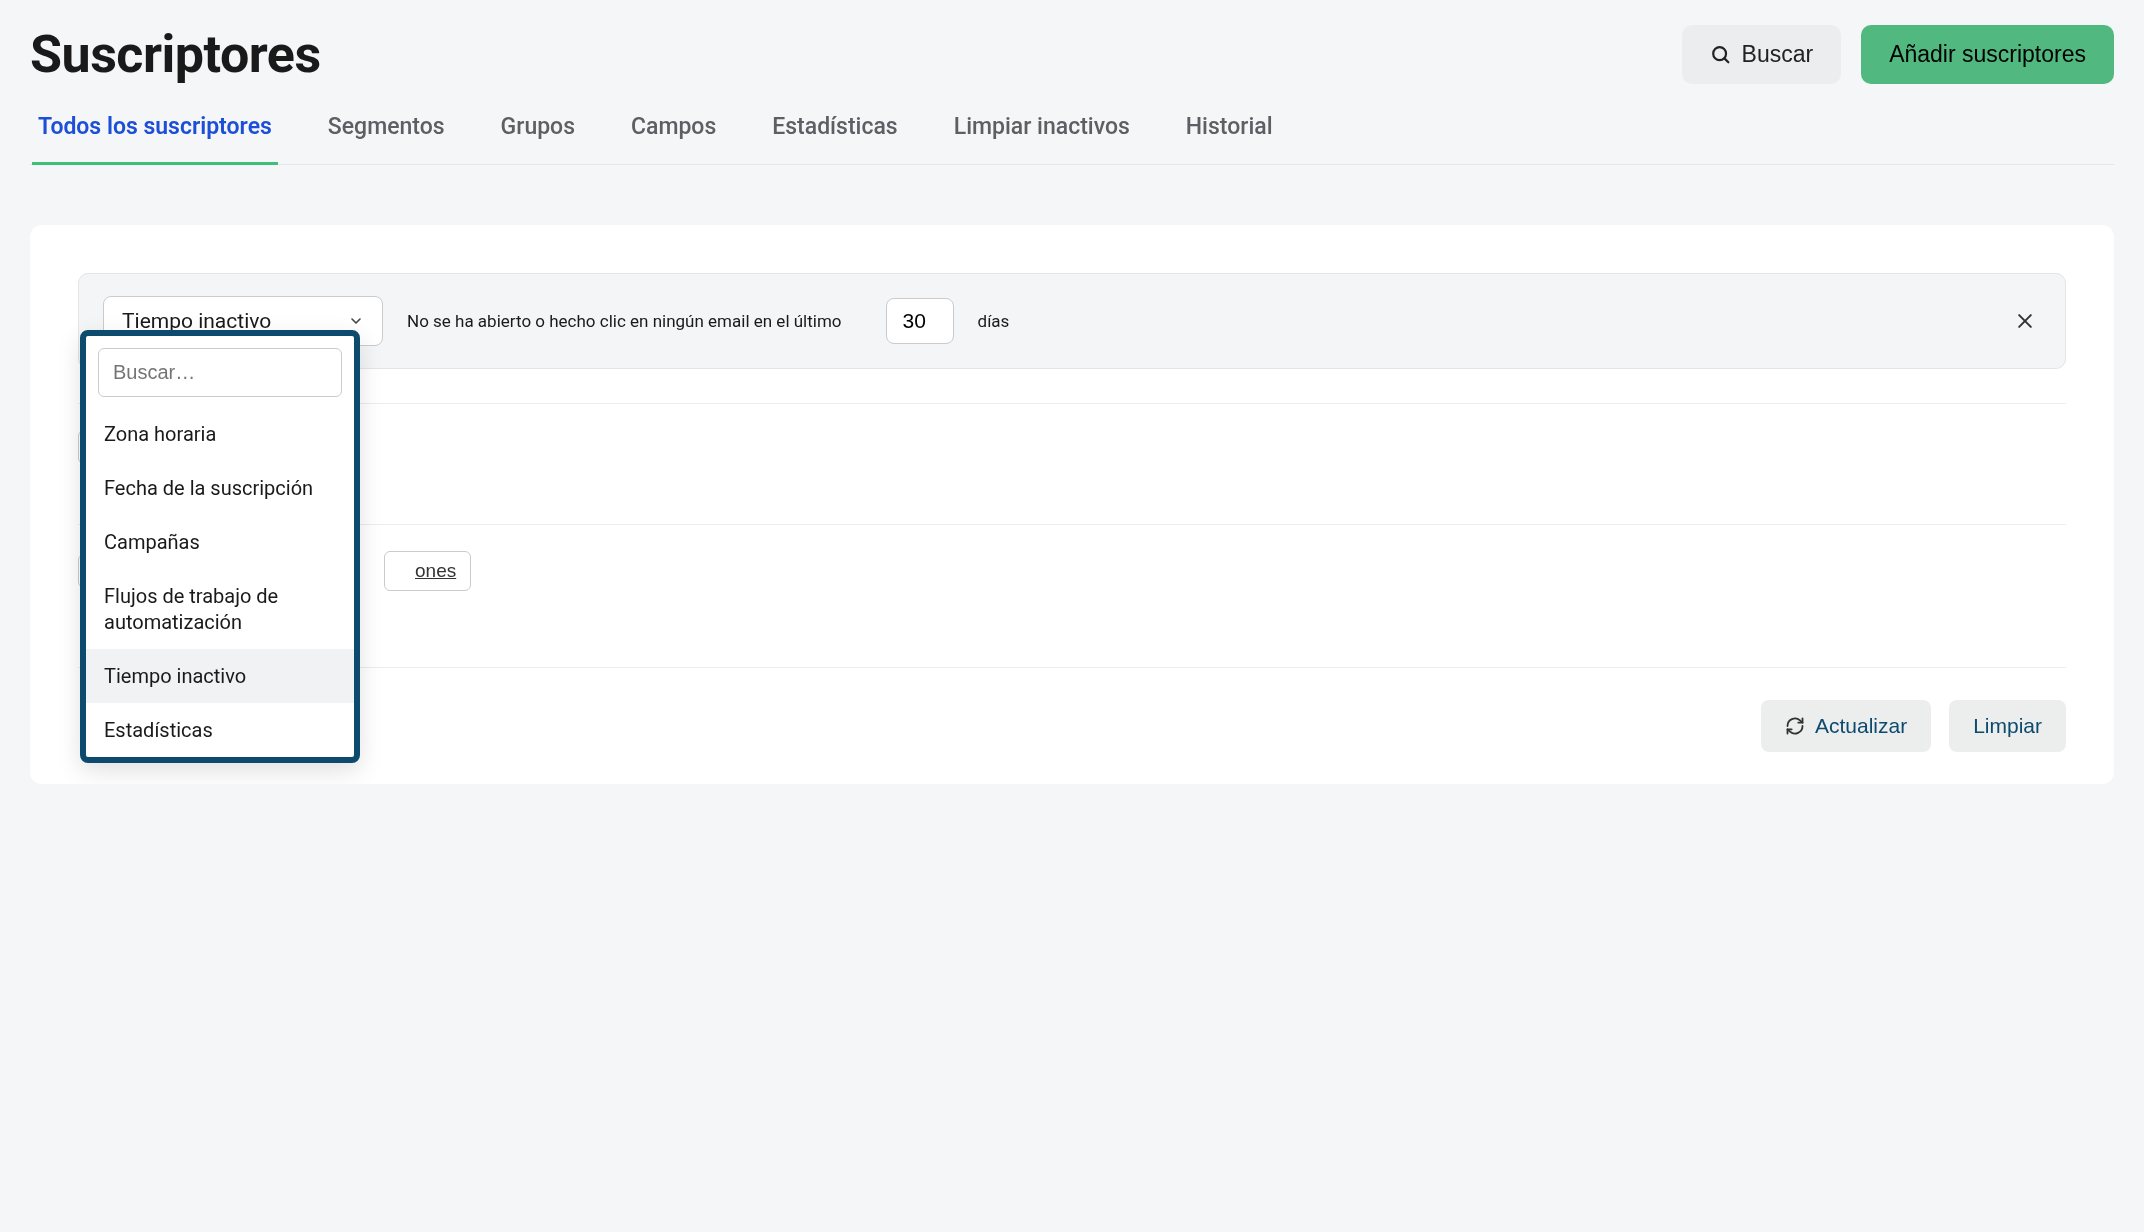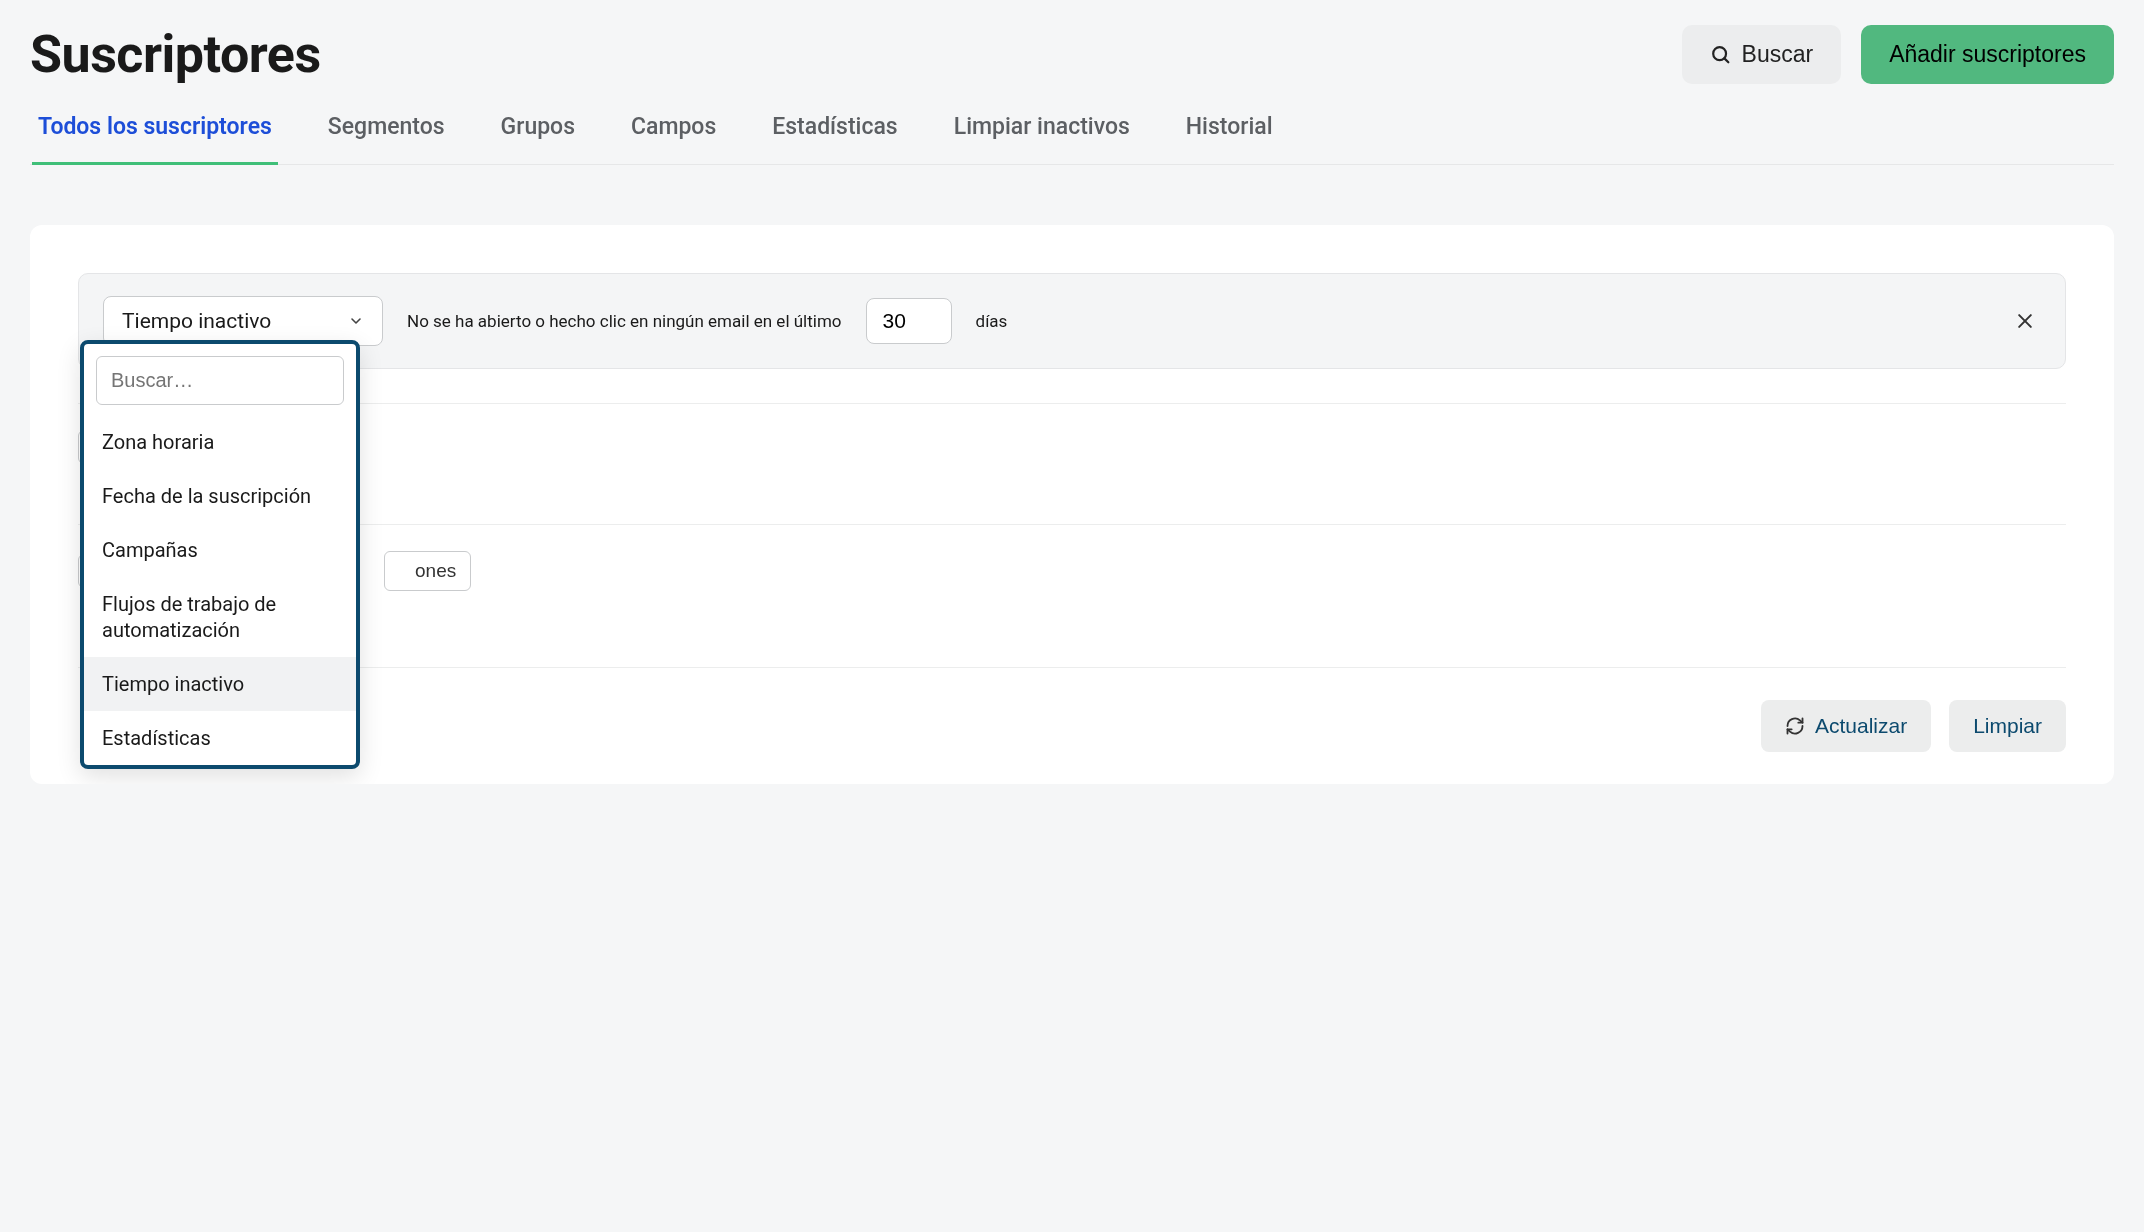--- a/index.html
+++ b/index.html
@@ -109,13 +109,14 @@
       color: #1a1a1a;
     }
     .num-input {
-      width: 86px;
+      width: 68px;
       padding: 10px 16px;
       border: 1px solid #c9cbcd;
       border-radius: 8px;
       font-size: 21px;
       text-align: left;
       background: #fff;
+      margin-left: 20px;
     }
     .close-x {
       margin-left: auto;

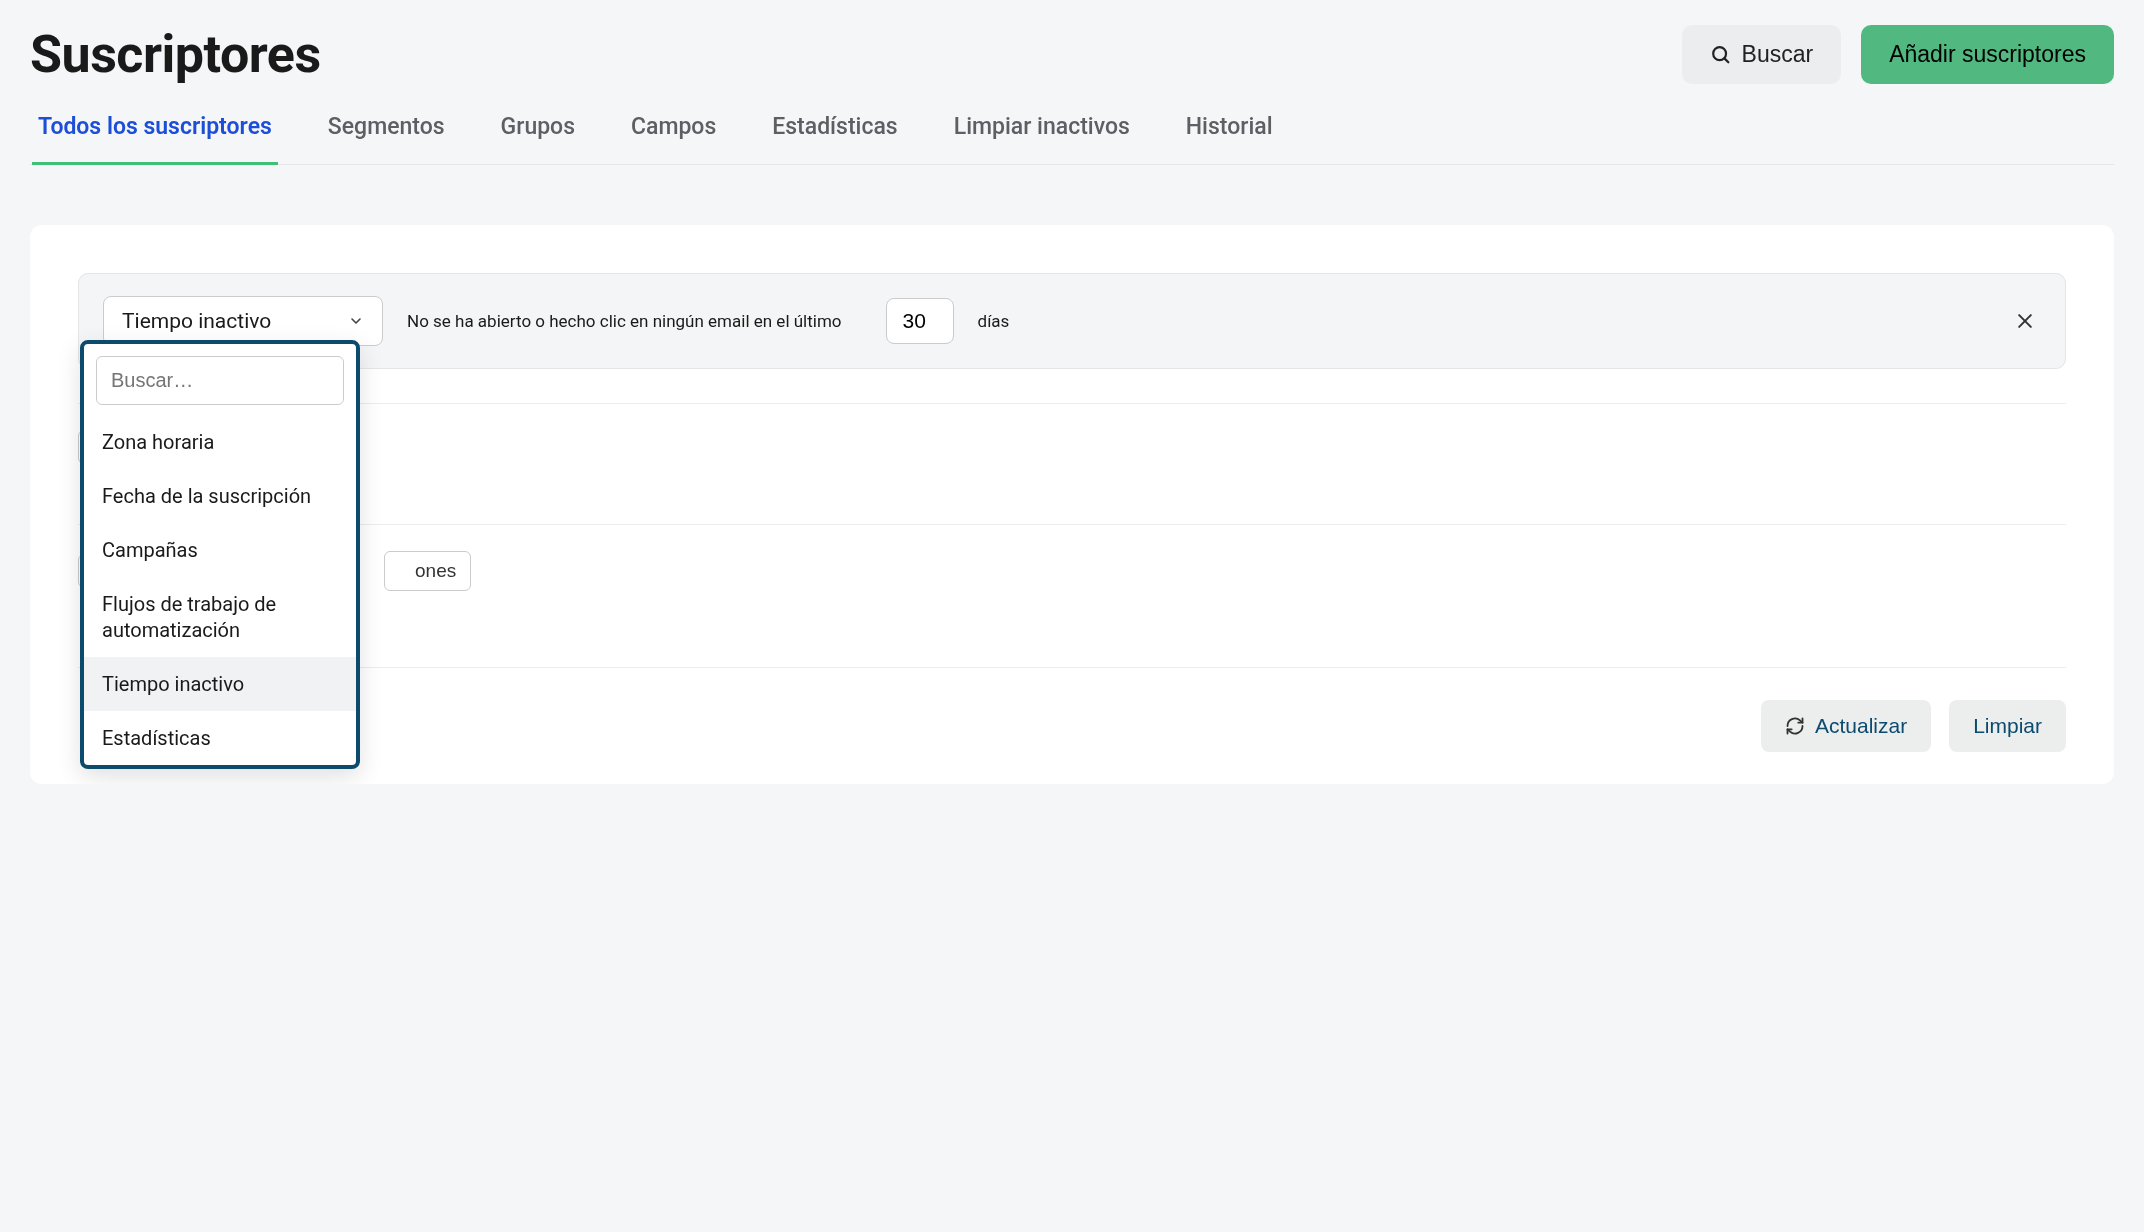--- a/index.html
+++ b/index.html
@@ -125,11 +125,11 @@
     }
     .dropdown {
       position: absolute;
-      top: 115px;
+      top: 105px;
       left: 50px;
       width: 280px;
       background: #fff;
-      border: 4px solid #0c4a6e;
+      border: 6px solid #0c4a6e;
       border-radius: 8px;
       box-shadow: 0 8px 24px rgba(0,0,0,0.12);
       z-index: 10;

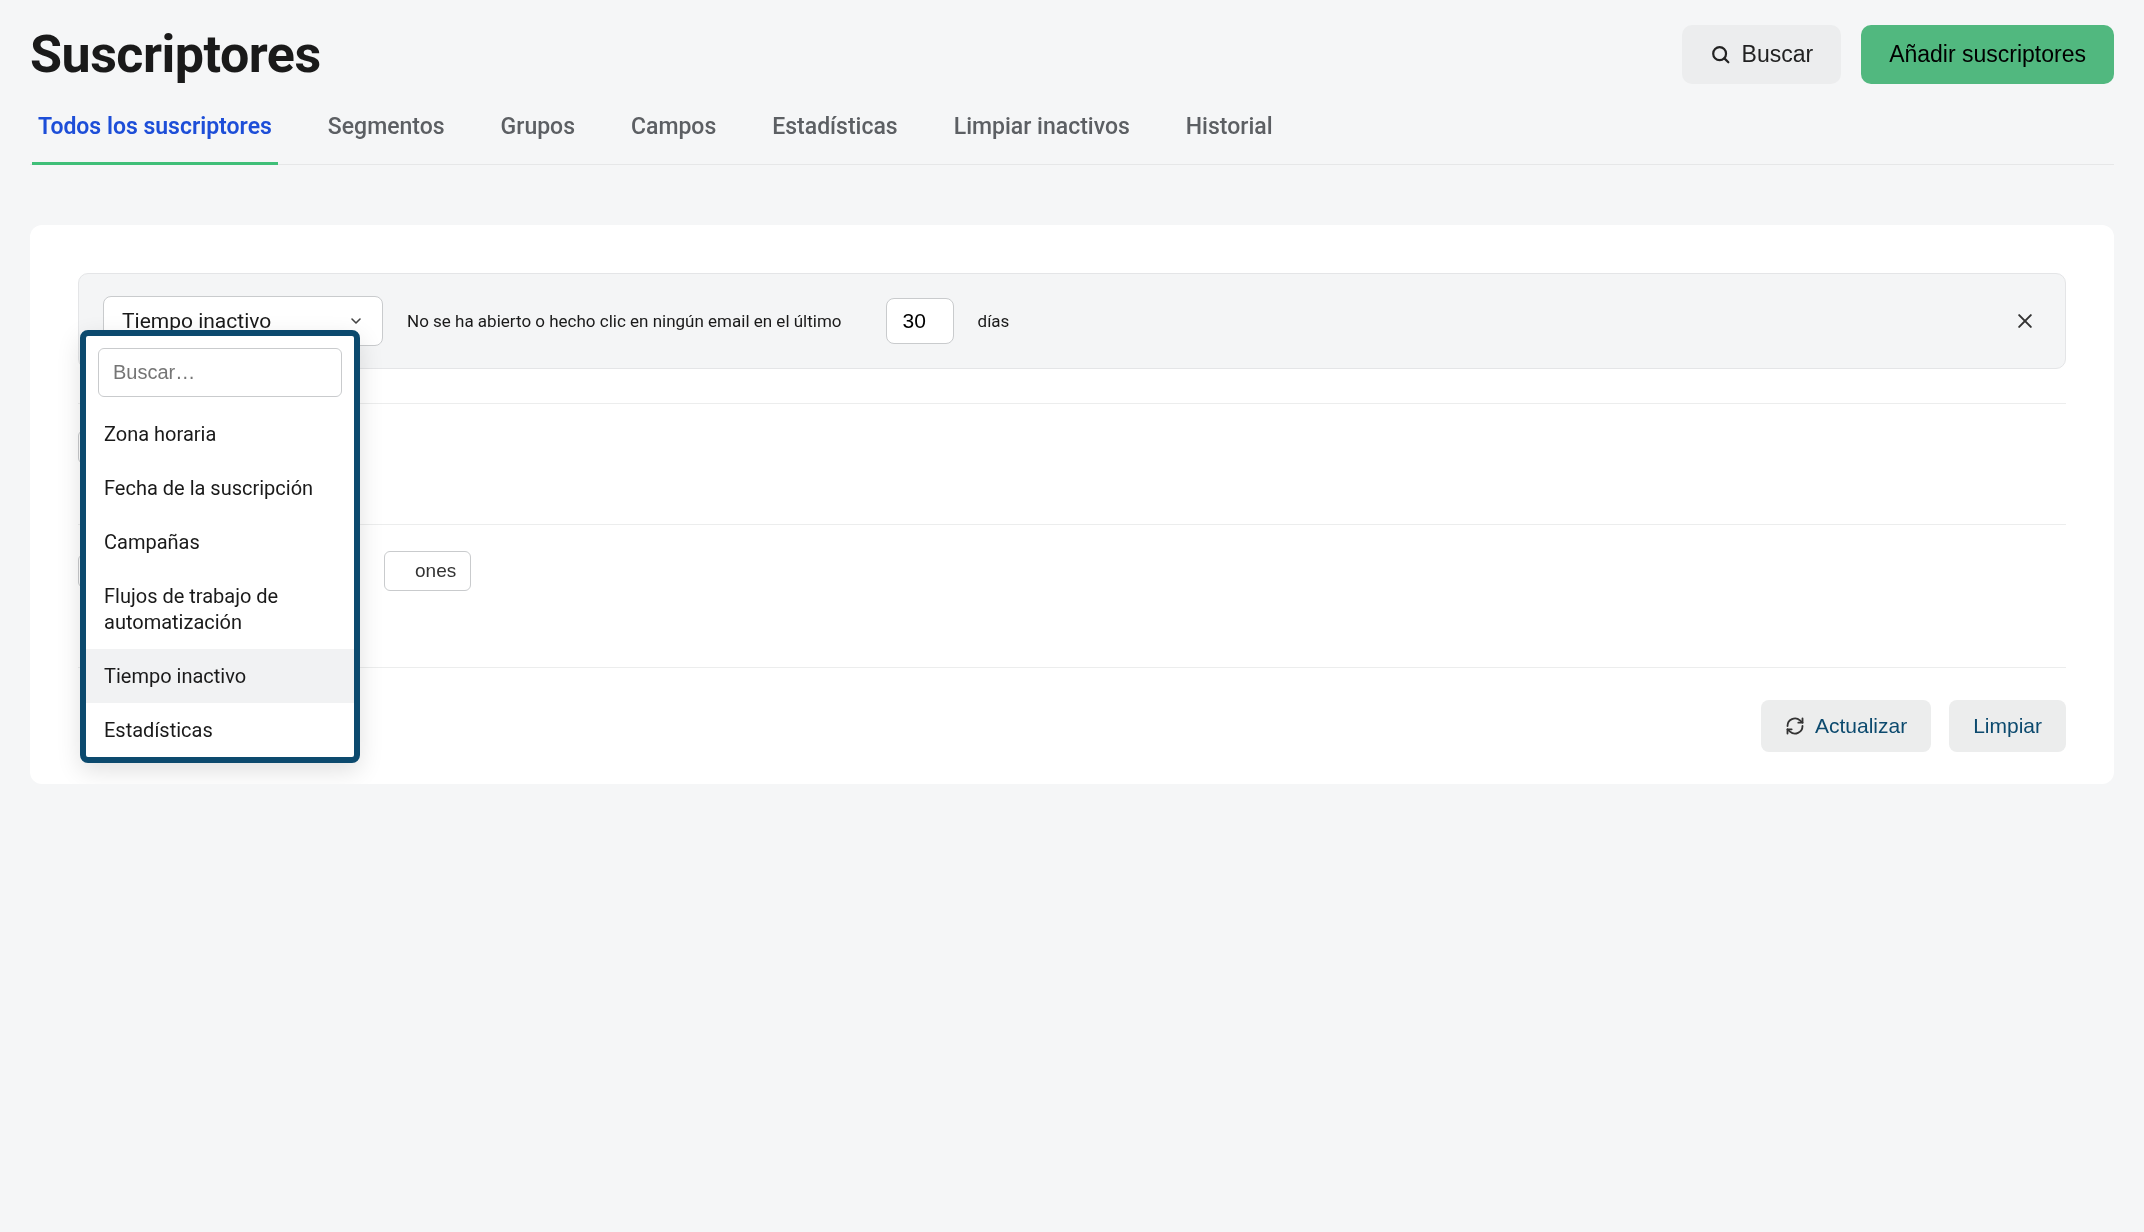--- a/index.html
+++ b/index.html
@@ -302,7 +302,7 @@
         </span>
       </button>
       <span style="width:240px"></span>
-      <button class="chip-btn" style="padding-left:30px;">
+      <button class="chip-btn" style="padding-left:30px;text-decoration:underline;">
         <span>ones</span>
       </button>
     </div>

